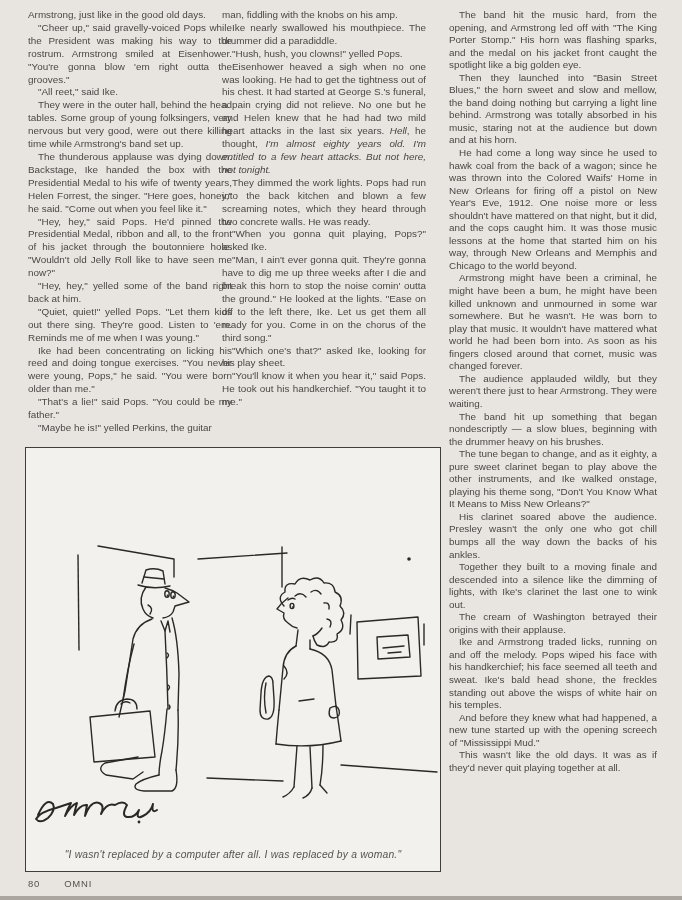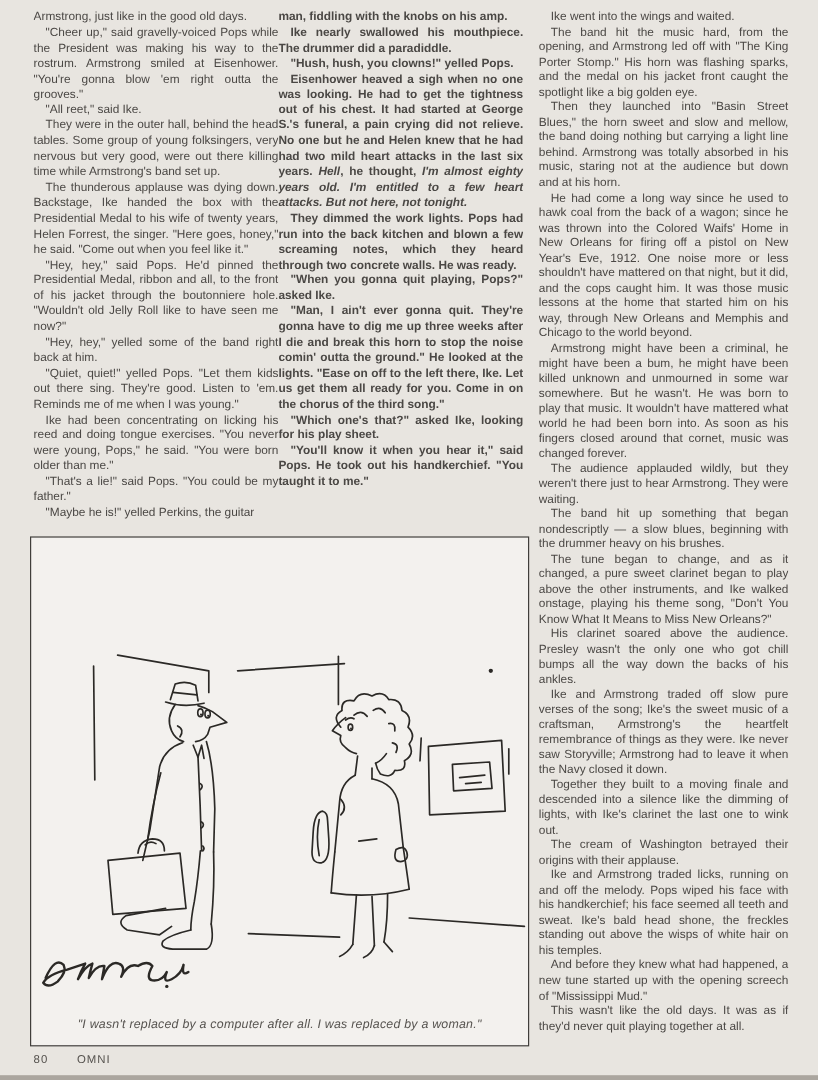--- a/index.html
+++ b/index.html
@@ -15,7 +15,7 @@
     text-align:justify;color:#4a4744;overflow:hidden;
   }
   #col1{left:28px;height:438px;}
-  #col2{left:232px;height:438px;font-weight:bold;}
+  #col2{left:222px;height:438px;}
   #col3{left:449px;width:208px;height:886px;line-height:12.55px;}
   .col p{margin:0;text-indent:10px;}
   .col p.first{text-indent:0;}

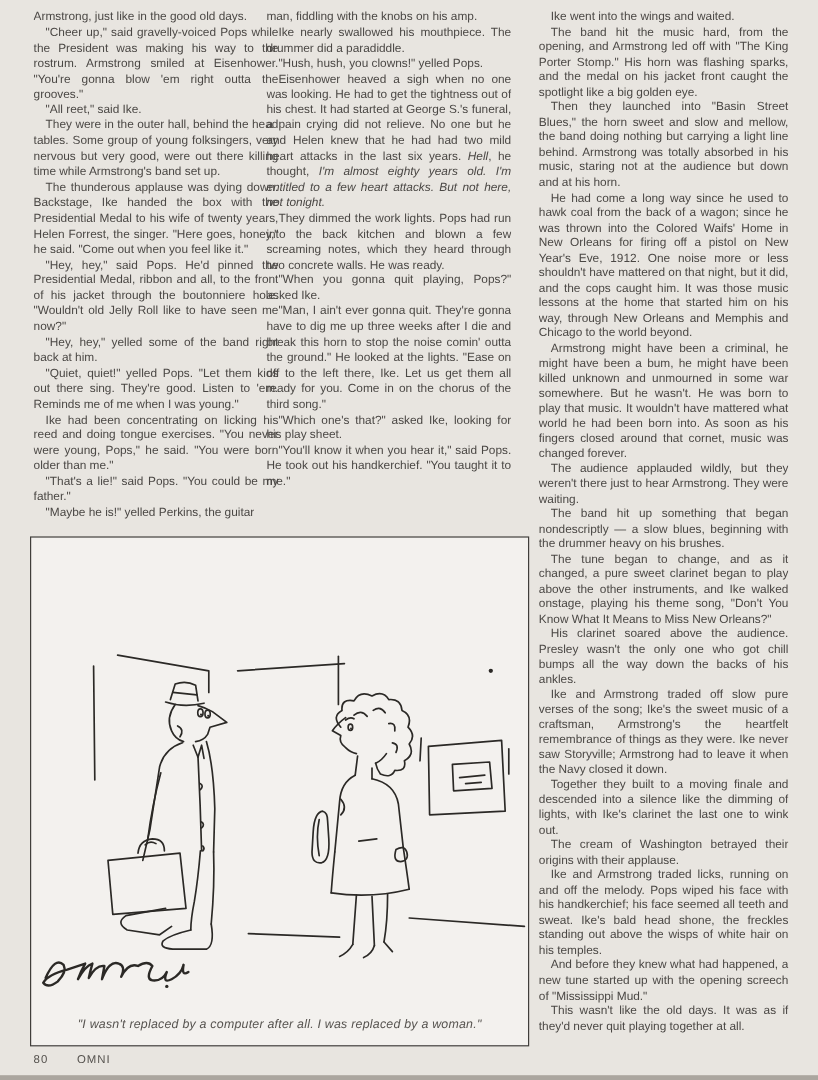--- a/index.html
+++ b/index.html
@@ -74,7 +74,6 @@
   </div>
 
   <div class="col" id="col3">
-    <p>Ike went into the wings and waited.</p>
     <p>The band hit the music hard, from the opening, and Armstrong led off with "The King Porter Stomp." His horn was flashing sparks, and the medal on his jacket front caught the spotlight like a big golden eye.</p>
     <p>Then they launched into "Basin Street Blues," the horn sweet and slow and mellow, the band doing nothing but carrying a light line behind. Armstrong was totally absorbed in his music, staring not at the audience but down and at his horn.</p>
     <p>He had come a long way since he used to hawk coal from the back of a wagon; since he was thrown into the Colored Waifs' Home in New Orleans for firing off a pistol on New Year's Eve, 1912. One noise more or less shouldn't have mattered on that night, but it did, and the cops caught him. It was those music lessons at the home that started him on his way, through New Orleans and Memphis and Chicago to the world beyond.</p>

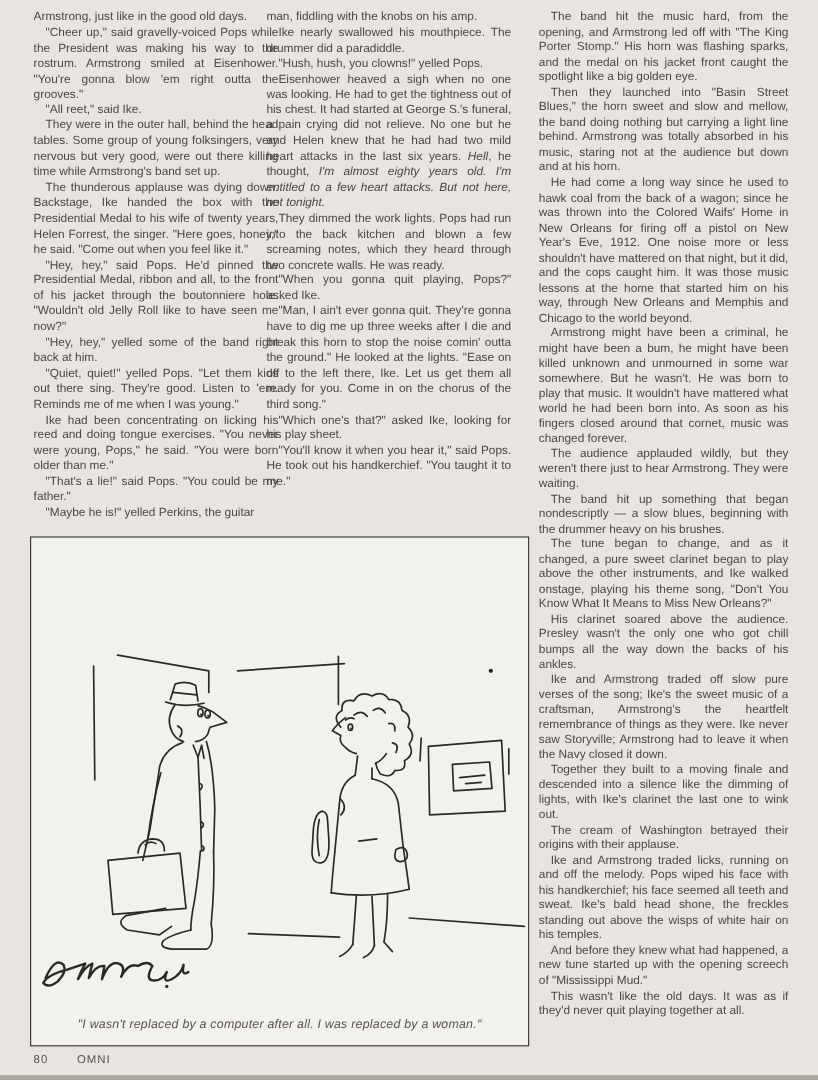--- a/index.html
+++ b/index.html
@@ -80,7 +80,7 @@
     <p>Armstrong might have been a criminal, he might have been a bum, he might have been killed unknown and unmourned in some war somewhere. But he wasn't. He was born to play that music. It wouldn't have mattered what world he had been born into. As soon as his fingers closed around that cornet, music was changed forever.</p>
     <p>The audience applauded wildly, but they weren't there just to hear Armstrong. They were waiting.</p>
     <p>The band hit up something that began nondescriptly — a slow blues, beginning with the drummer heavy on his brushes.</p>
-    <p>The tune began to change, and as it changed, a pure sweet clarinet began to play above the other instruments, and Ike walked onstage, playing his theme song, "Don't You Know What It Means to Miss New Orleans?"</p>
+    <p>The tune began to change, and as it eighty, a pure sweet clarinet began to play above the other instruments, and Ike walked onstage, playing his theme song, "Don't You Know What It Means to Miss New Orleans?"</p>
     <p>His clarinet soared above the audience. Presley wasn't the only one who got chill bumps all the way down the backs of his ankles.</p>
     <p>Ike and Armstrong traded off slow pure verses of the song; Ike's the sweet music of a craftsman, Armstrong's the heartfelt remembrance of things as they were. Ike never saw Storyville; Armstrong had to leave it when the Navy closed it down.</p>
     <p>Together they built to a moving finale and descended into a silence like the dimming of lights, with Ike's clarinet the last one to wink out.</p>

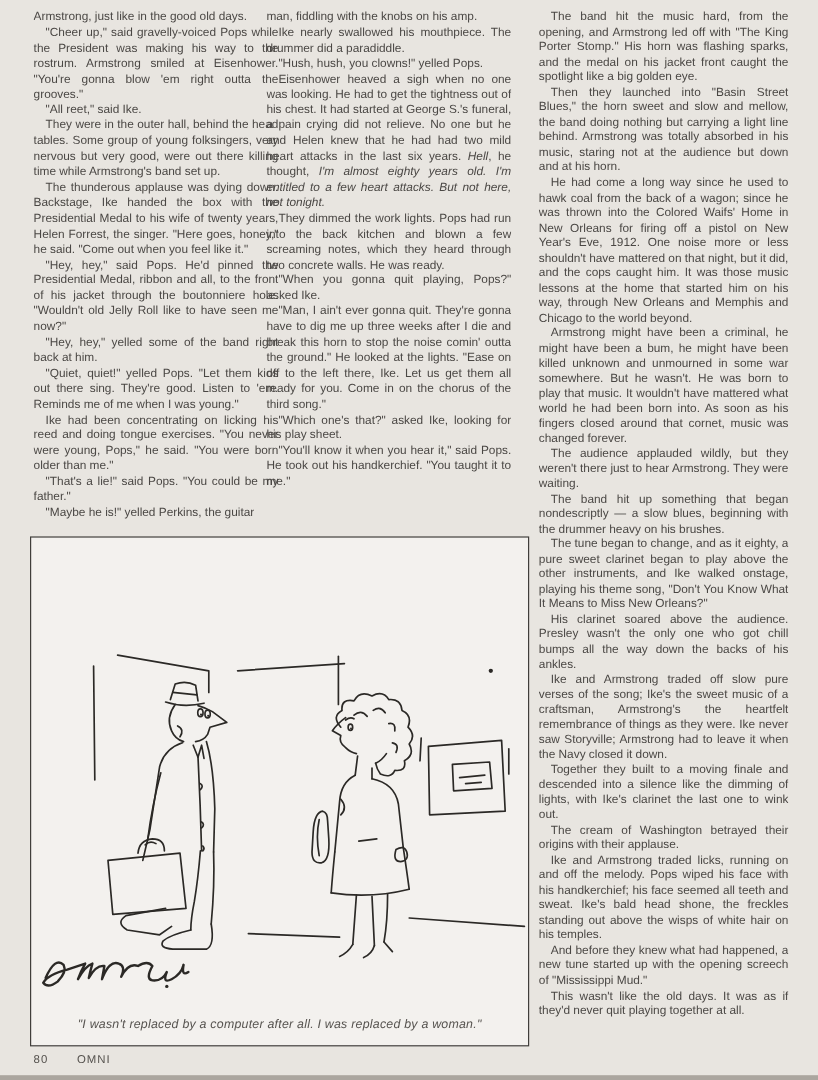--- a/index.html
+++ b/index.html
@@ -82,7 +82,6 @@
     <p>The band hit up something that began nondescriptly — a slow blues, beginning with the drummer heavy on his brushes.</p>
     <p>The tune began to change, and as it eighty, a pure sweet clarinet began to play above the other instruments, and Ike walked onstage, playing his theme song, "Don't You Know What It Means to Miss New Orleans?"</p>
     <p>His clarinet soared above the audience. Presley wasn't the only one who got chill bumps all the way down the backs of his ankles.</p>
-    <p>Ike and Armstrong traded off slow pure verses of the song; Ike's the sweet music of a craftsman, Armstrong's the heartfelt remembrance of things as they were. Ike never saw Storyville; Armstrong had to leave it when the Navy closed it down.</p>
     <p>Together they built to a moving finale and descended into a silence like the dimming of lights, with Ike's clarinet the last one to wink out.</p>
     <p>The cream of Washington betrayed their origins with their applause.</p>
     <p>Ike and Armstrong traded licks, running on and off the melody. Pops wiped his face with his handkerchief; his face seemed all teeth and sweat. Ike's bald head shone, the freckles standing out above the wisps of white hair on his temples.</p>

